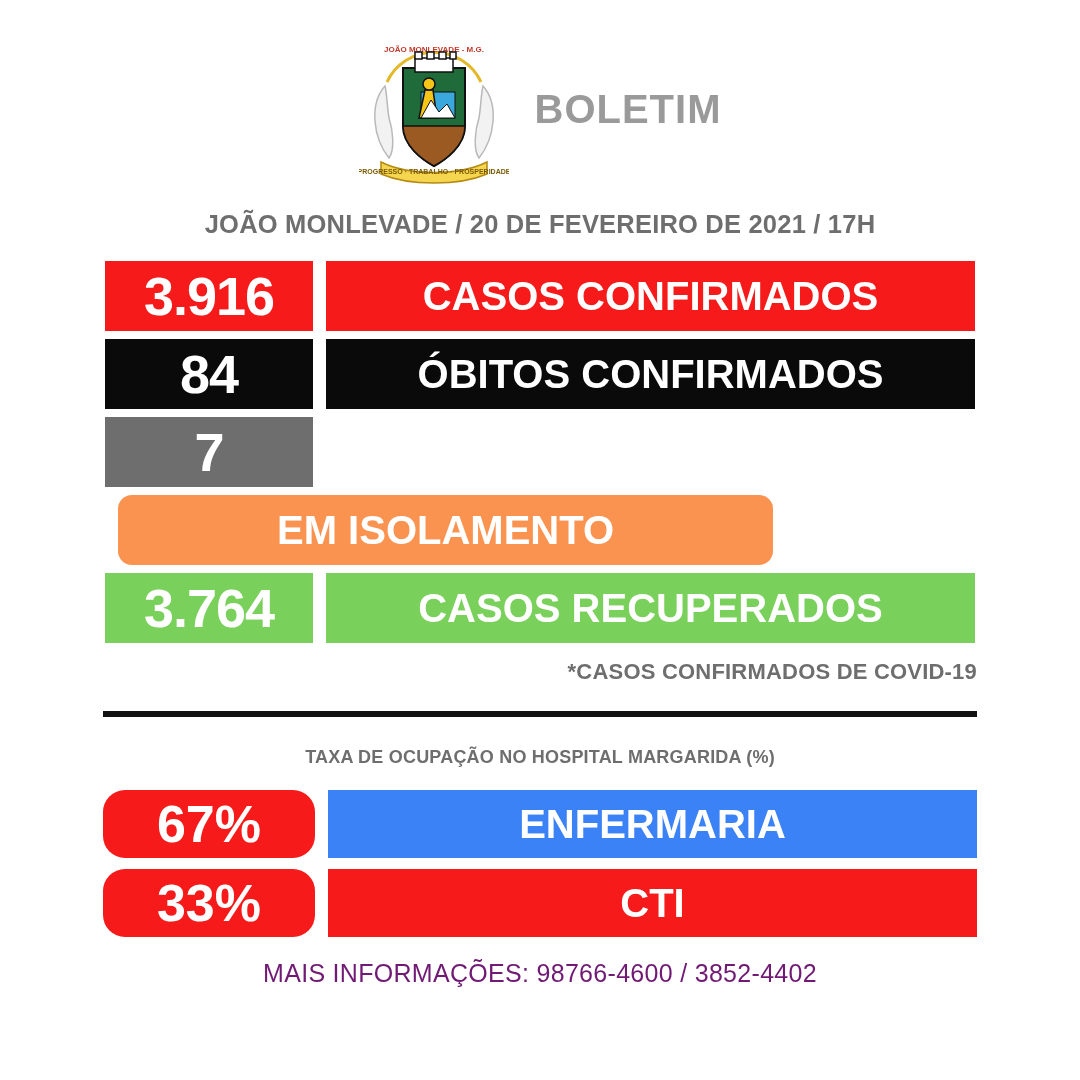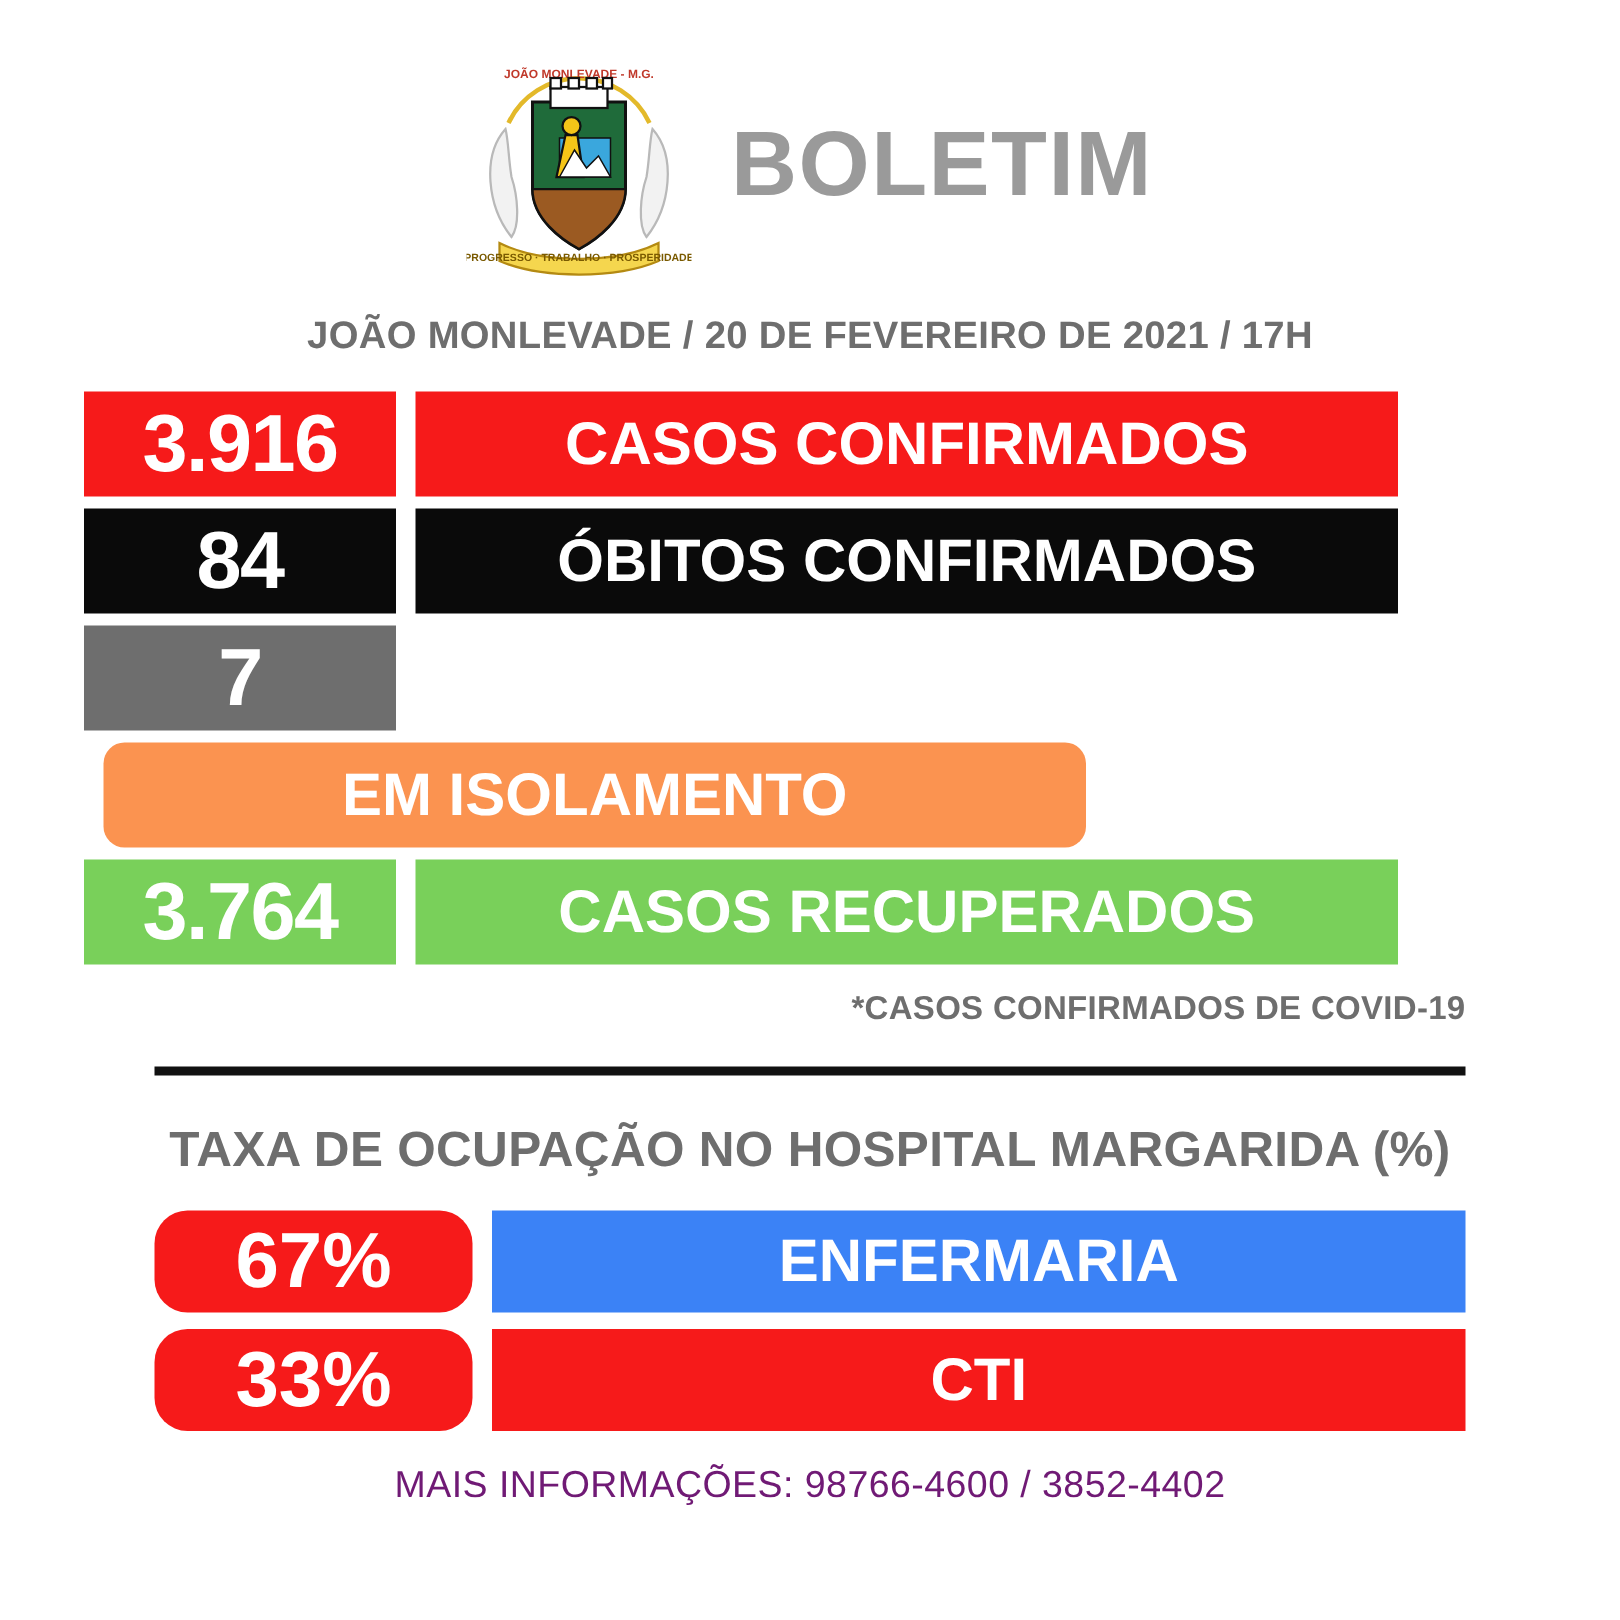--- a/index.html
+++ b/index.html
@@ -38,7 +38,7 @@
     line-height: 0.92;
   }
   .title-main {
-    font-size: 61px;
+    font-size: 40px;
     font-weight: bold;
     color: #9a9a9a;
     letter-spacing: 1px;

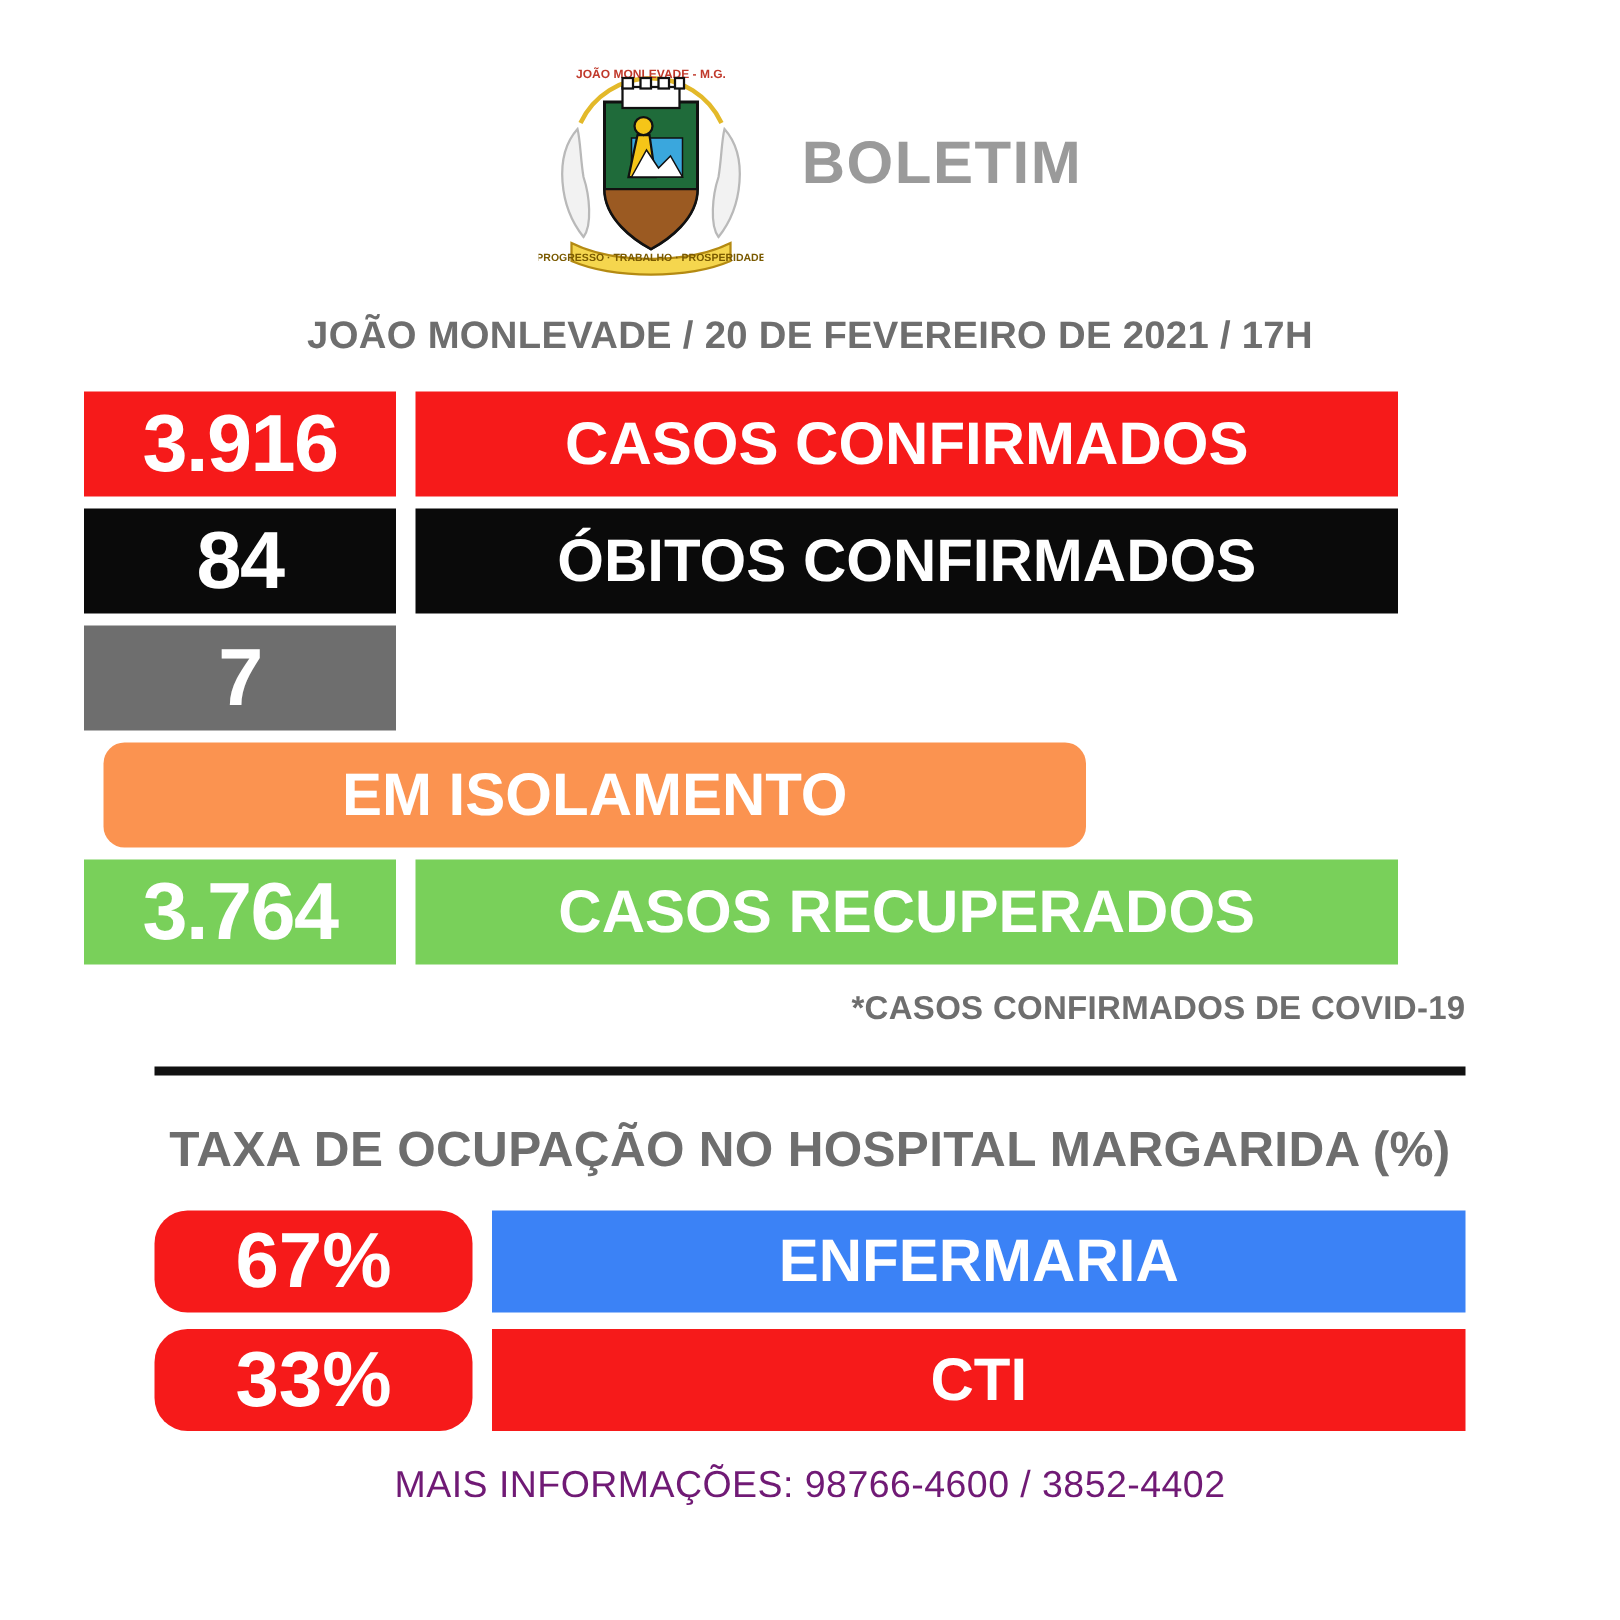--- a/index.html
+++ b/index.html
@@ -64,7 +64,7 @@
   
   .stats {
     margin-top: 22px;
-    padding: 0 56px;
+    padding: 0 105px;
   }
   .stat-row {
     display: flex;

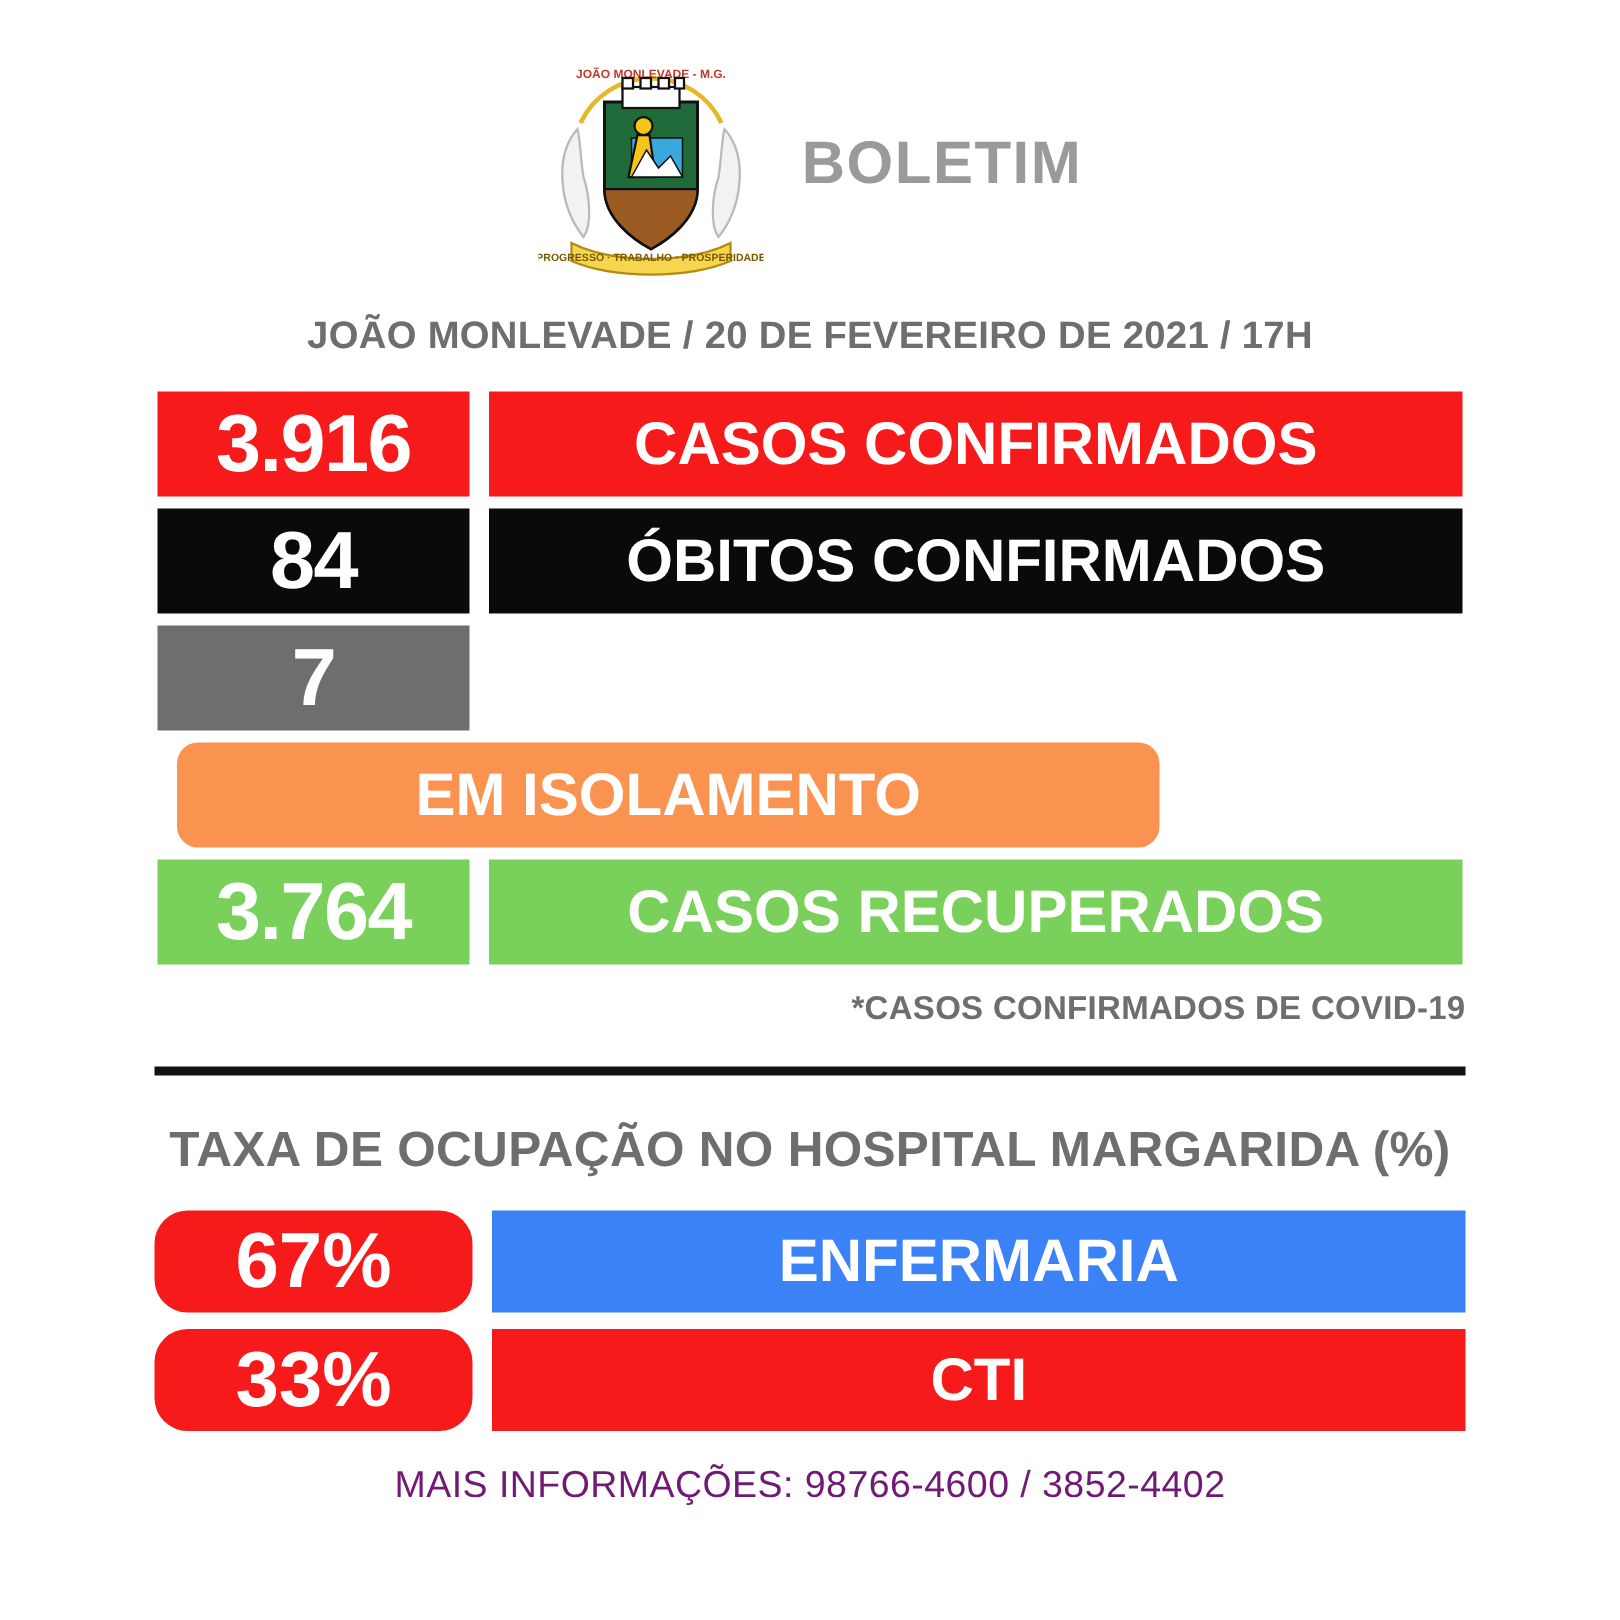--- a/index.html
+++ b/index.html
@@ -120,7 +120,7 @@
   
   .occ-title {
     text-align: center;
-    font-size: 33px;
+    font-size: 18px;
     font-weight: bold;
     color: #6e6e6e;
     margin-top: 30px;

